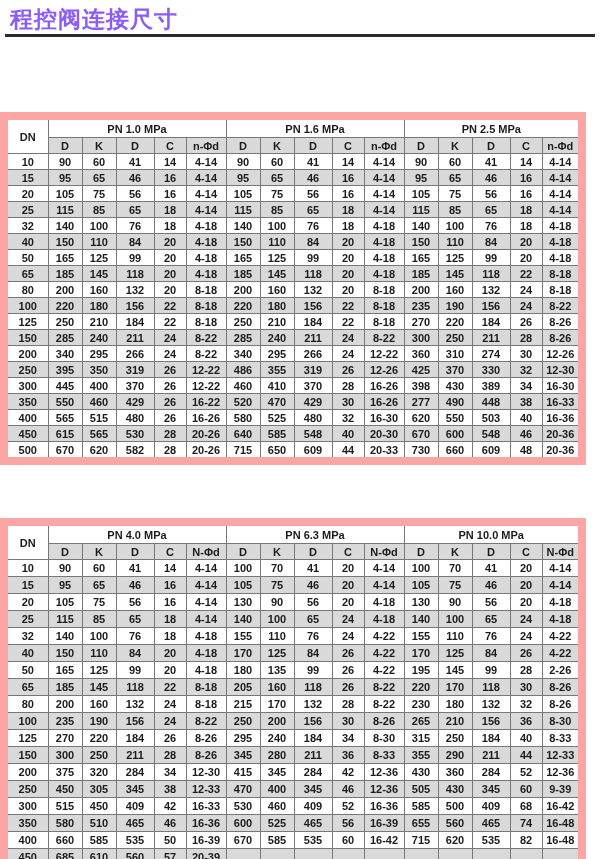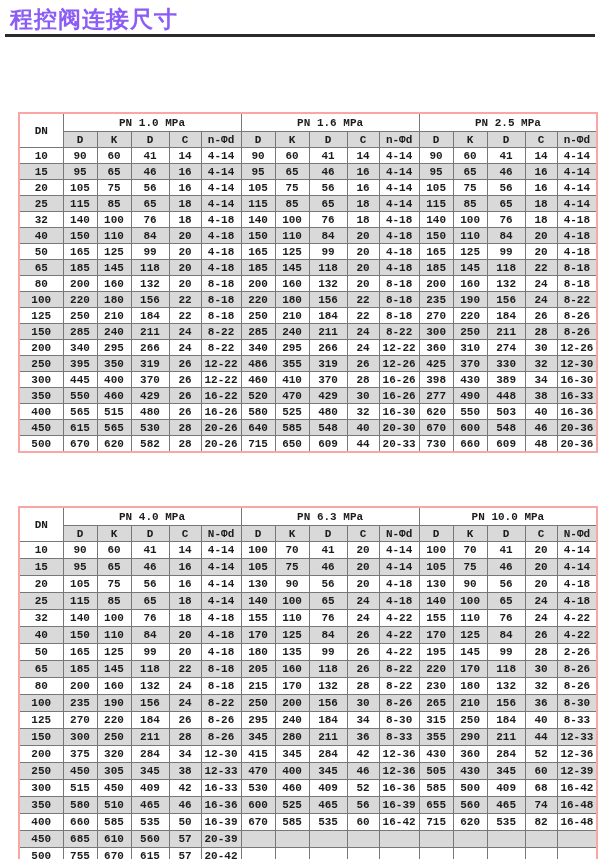--- a/index.html
+++ b/index.html
@@ -16,9 +16,9 @@
   }
   table.dim-table{
     border-collapse:collapse;table-layout:fixed;
-    width:578px;margin-left:18px;
-    border:2px solid #fca5a5;
-    font-size:11px;font-weight:bold;font-family:Liberation Mono, monospace;
+    width:578px;
+    border:8px solid #fca5a5;
+    font-size:11px;font-weight:bold;
   }
   table.dim-table th, table.dim-table td{
     border:1px solid #777;text-align:center;vertical-align:middle;

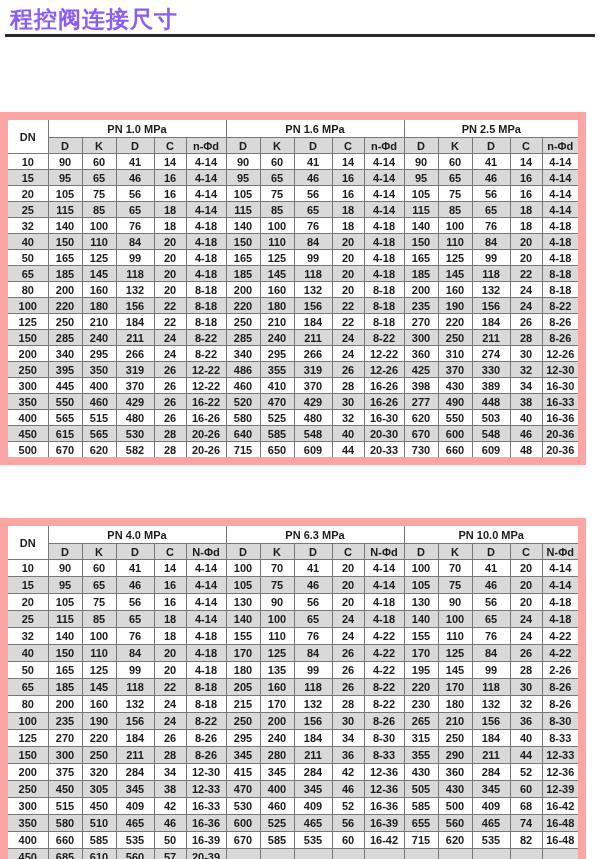--- a/index.html
+++ b/index.html
@@ -724,7 +724,7 @@
         <td>430</td>
         <td>345</td>
         <td>60</td>
-        <td>12-39</td>
+        <td>9-39</td>
       </tr>
       <tr>
         <td>300</td>

